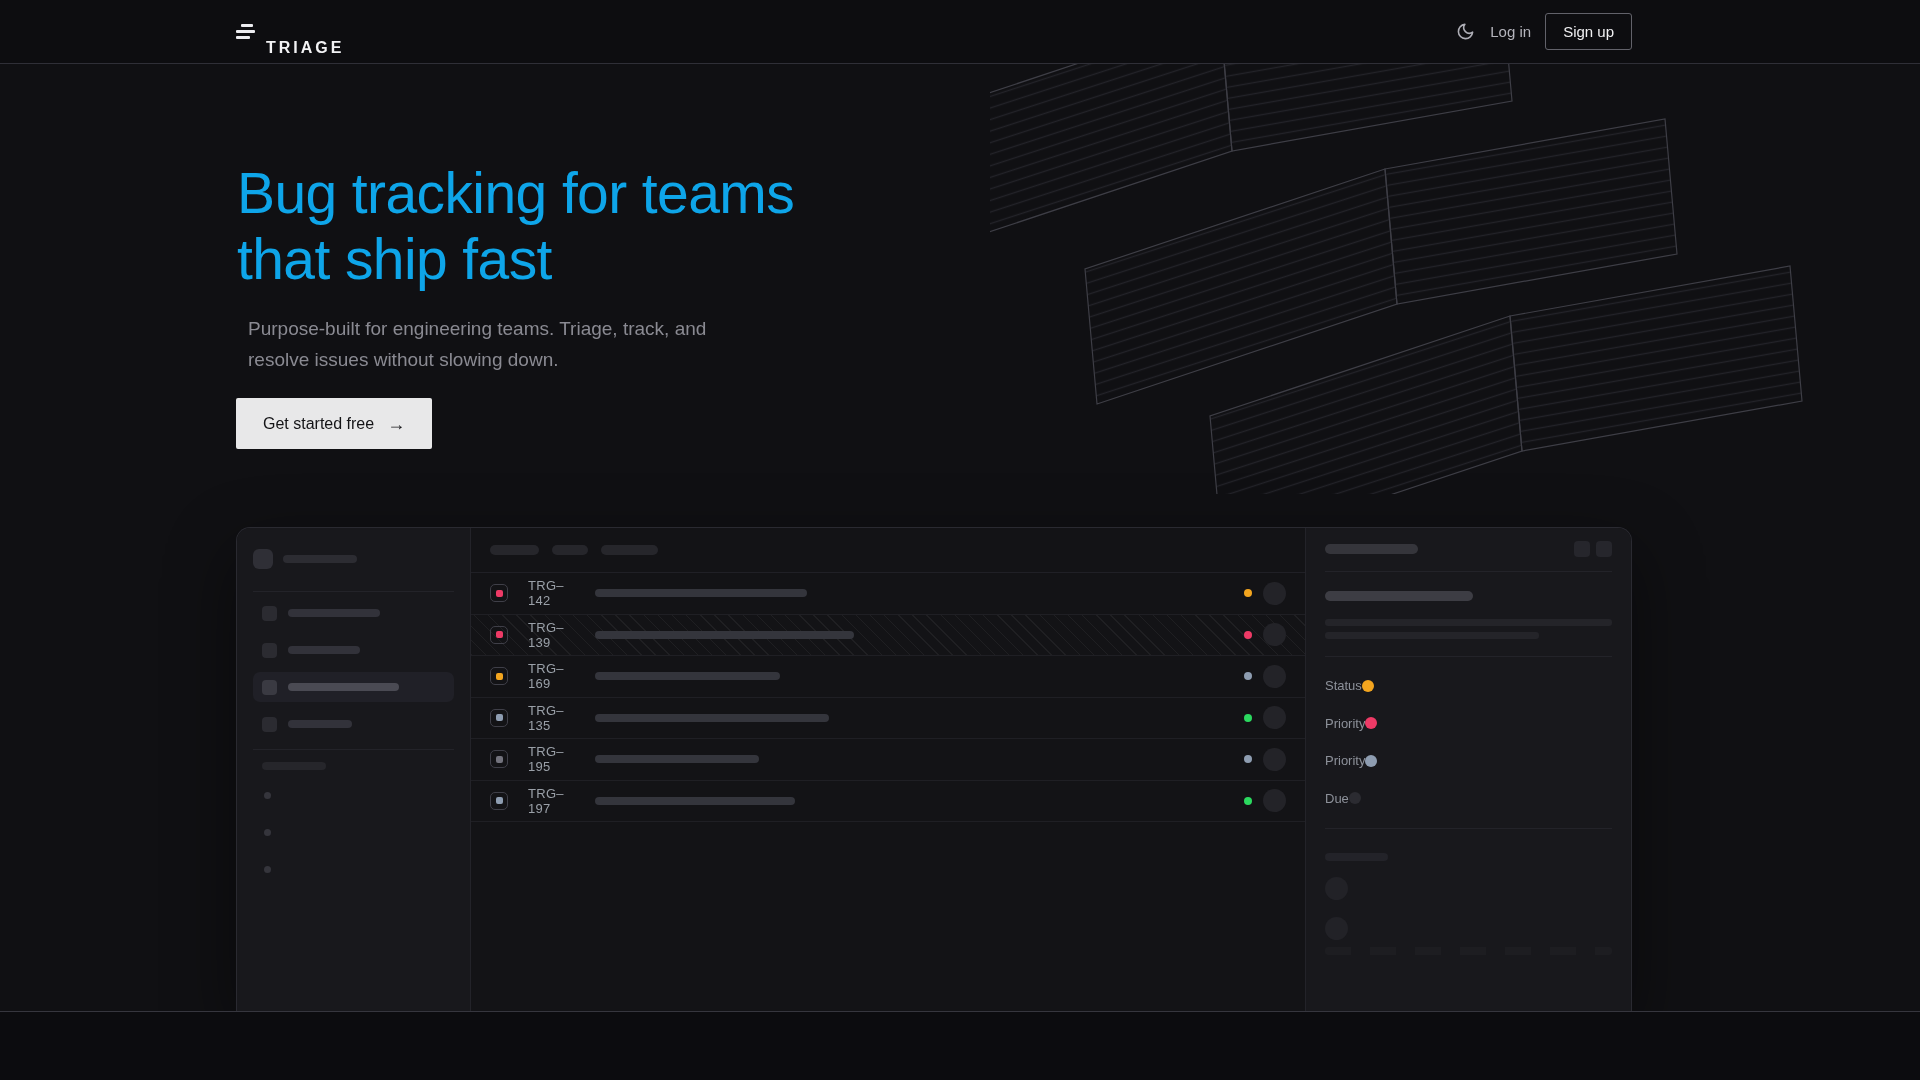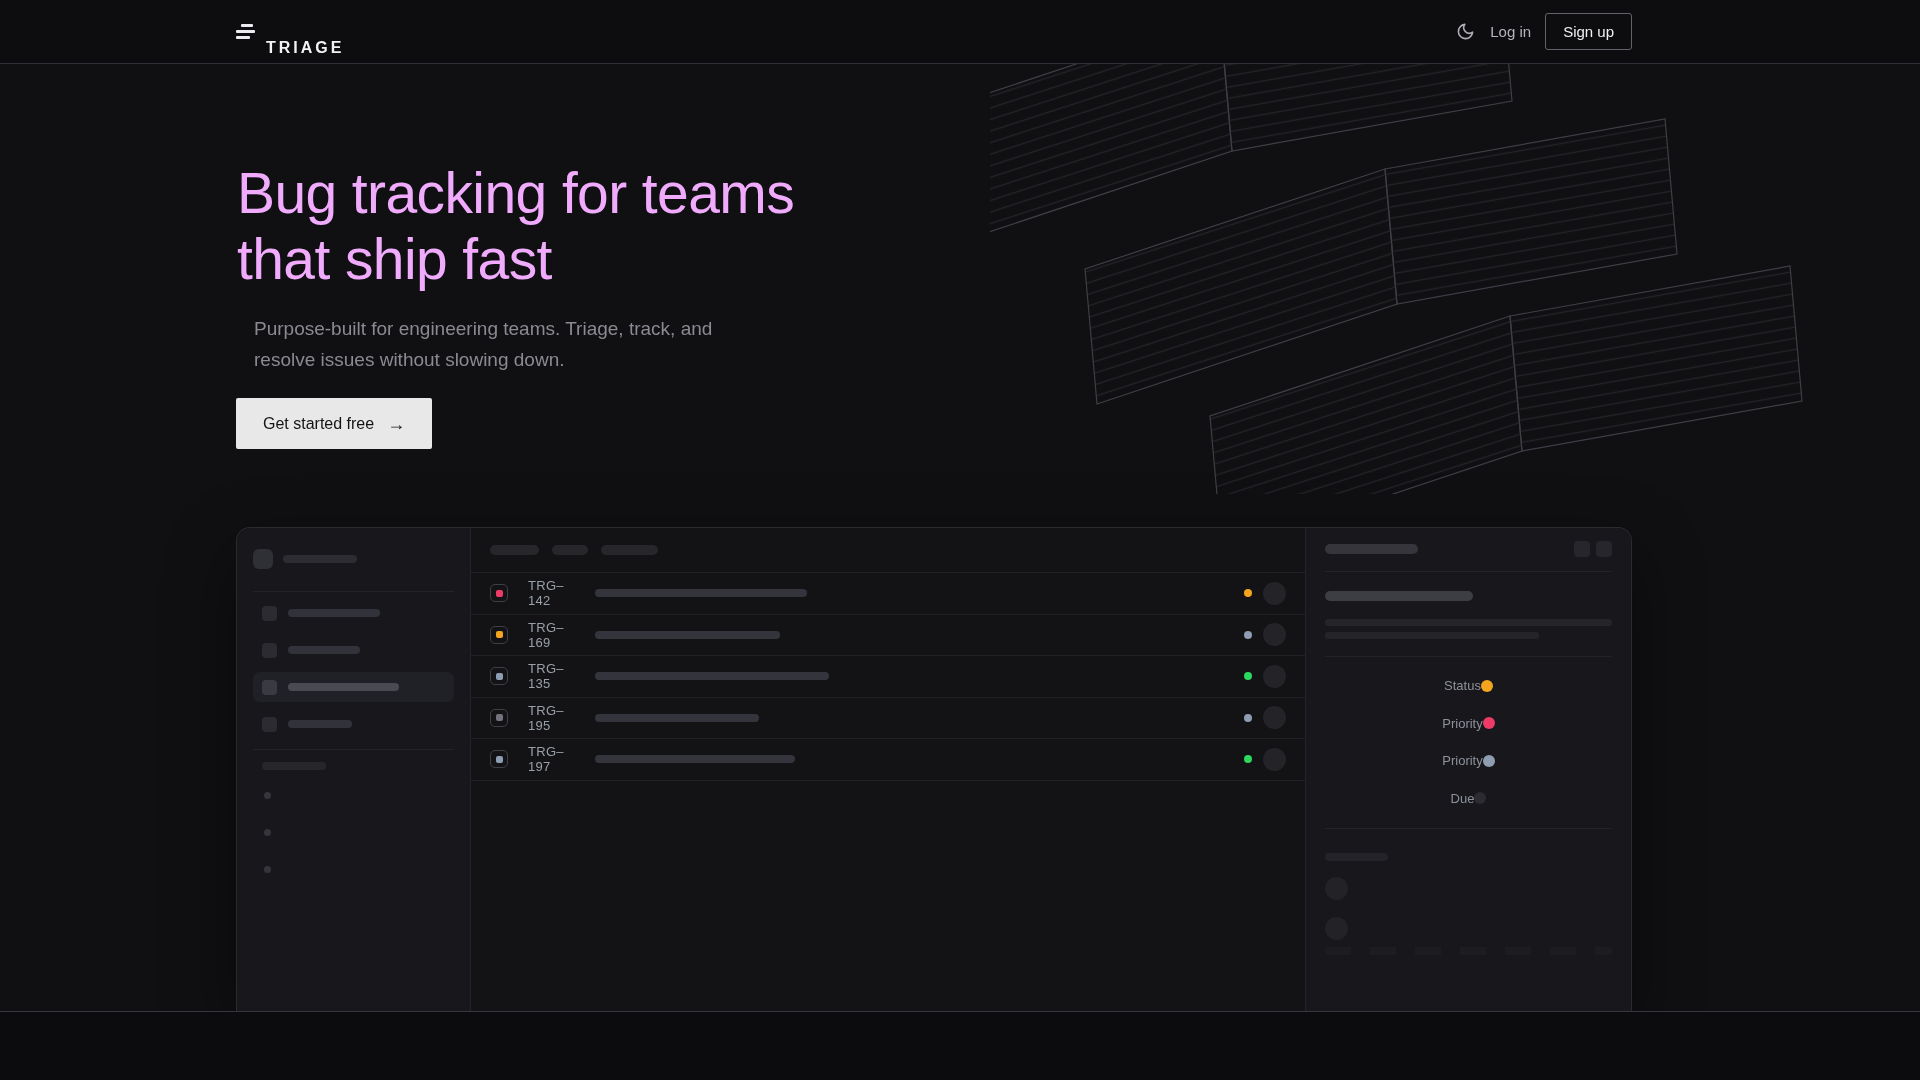--- a/index.html
+++ b/index.html
@@ -33,7 +33,7 @@
   
   .hero-title{
     position:absolute;left:237px;top:122px;z-index:4;
-    font-size:57px;line-height:66px;font-weight:500;color:#f0abfc;letter-spacing:-0.6px;
+    font-size:57px;line-height:66px;font-weight:500;color:#0ea5e9;letter-spacing:-0.6px;
   }
   .hero-subtitle{
     position:absolute;left:254px;top:294px;width:480px;z-index:4;

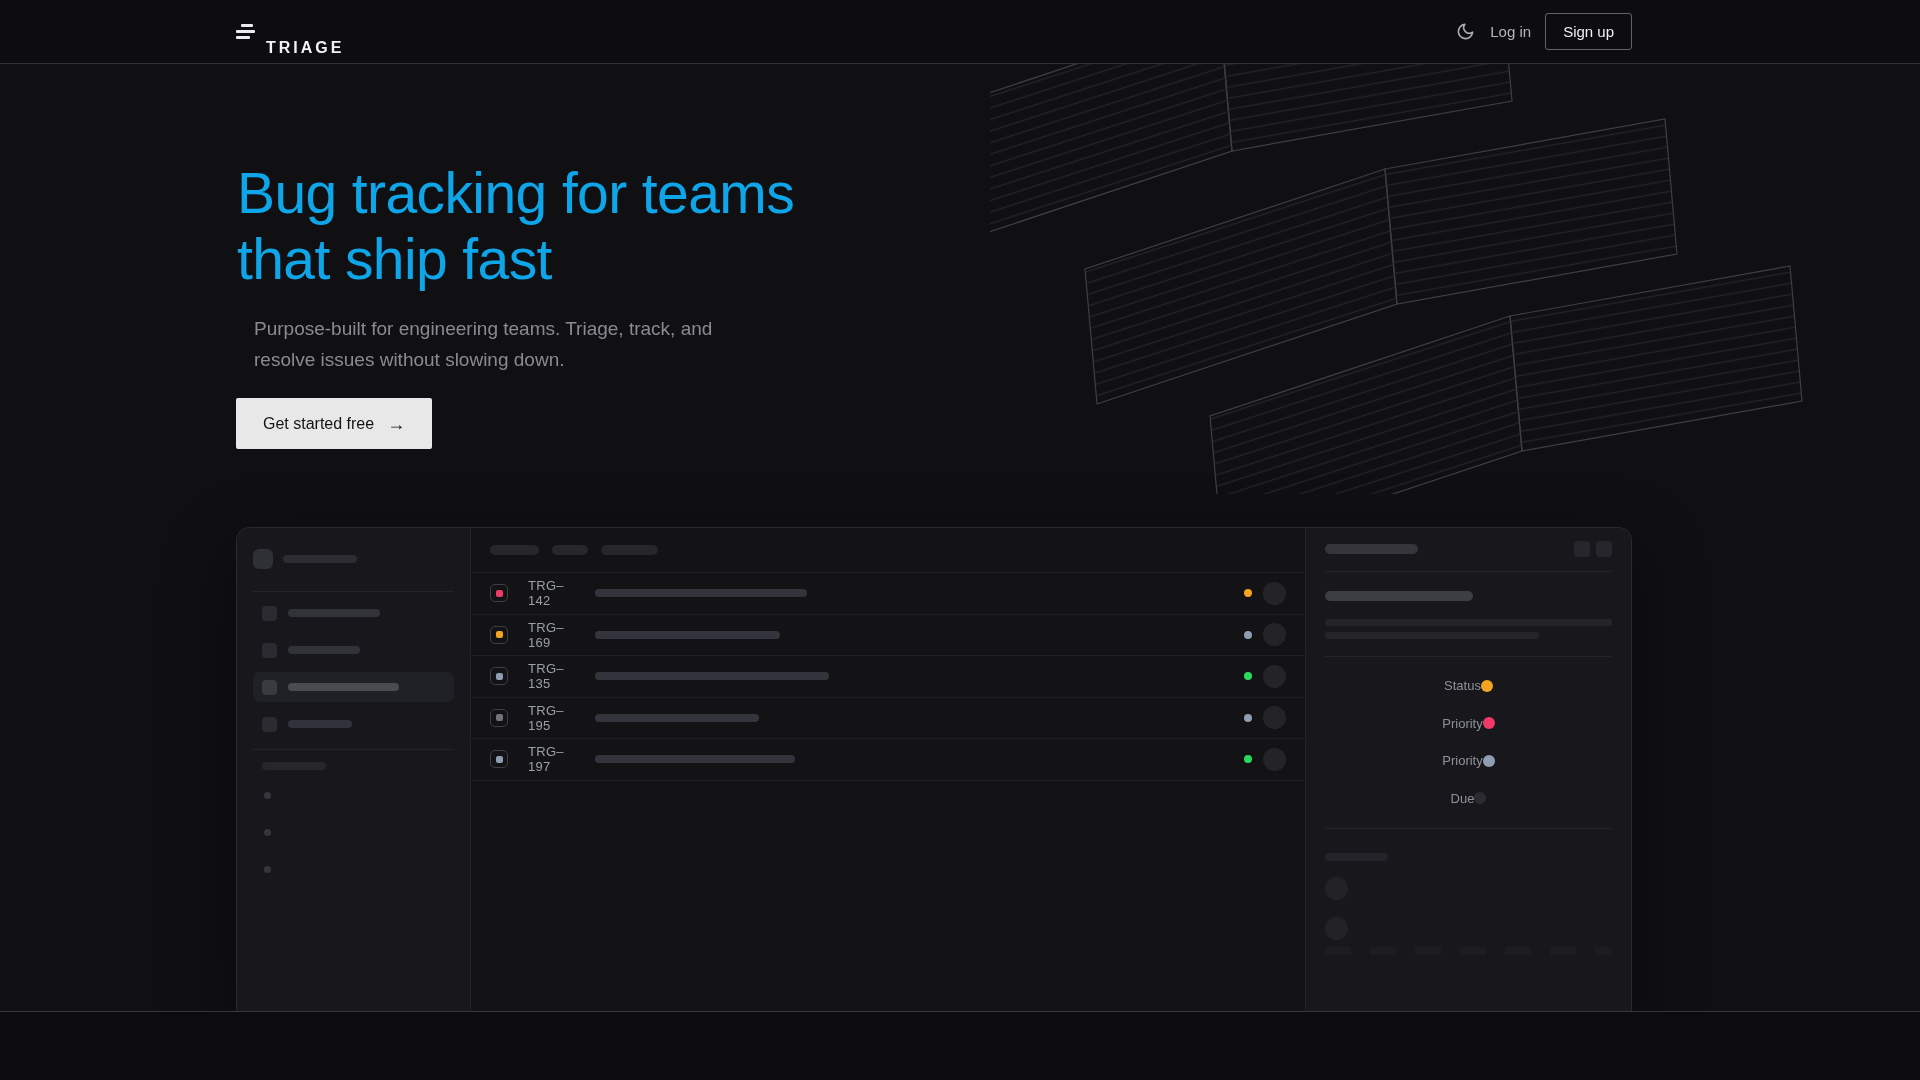--- a/index.html
+++ b/index.html
@@ -36,7 +36,7 @@
     font-size:57px;line-height:66px;font-weight:500;color:#0ea5e9;letter-spacing:-0.6px;
   }
   .hero-subtitle{
-    position:absolute;left:254px;top:294px;width:480px;z-index:4;
+    position:absolute;left:248px;top:294px;width:480px;z-index:4;
     font-size:19px;line-height:31px;color:#8a8a92;
   }
   .cta-btn{

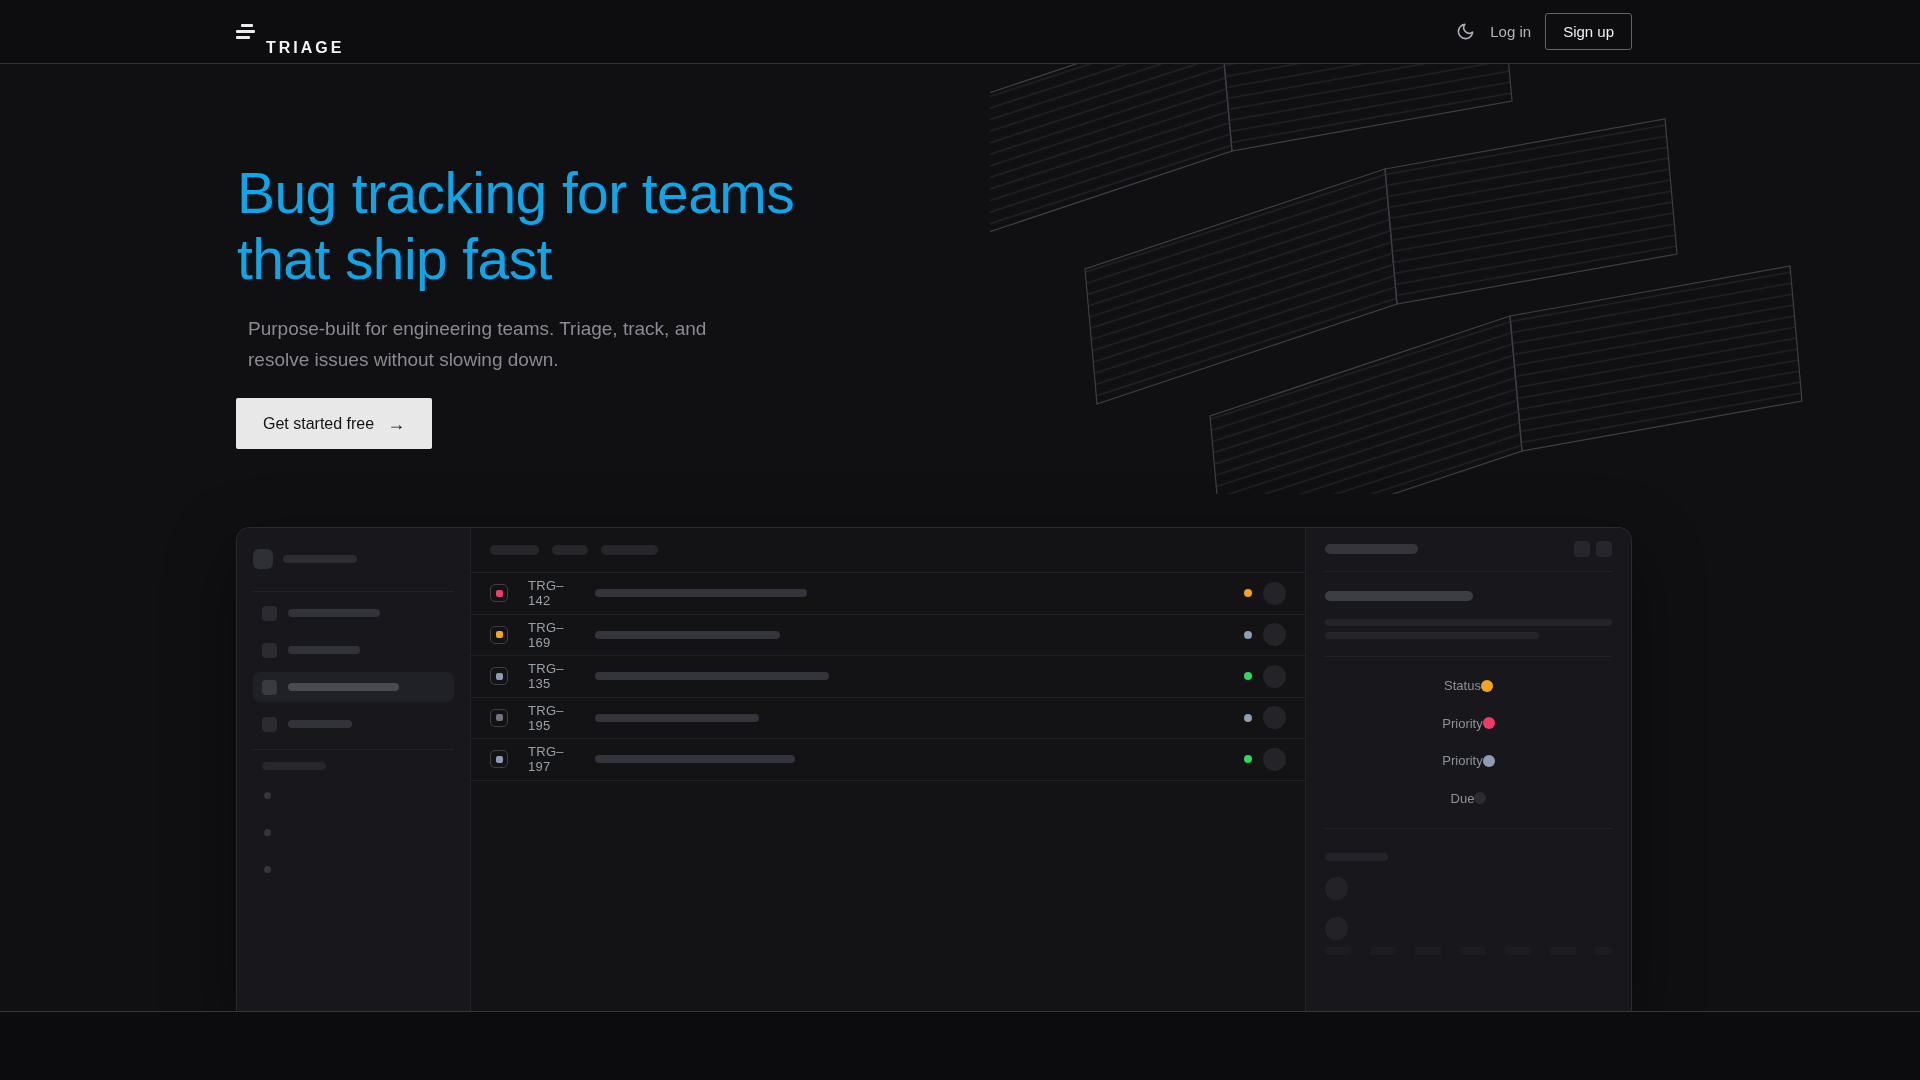--- a/index.html
+++ b/index.html
@@ -215,6 +215,16 @@
     <span class="issue-avatar"></span>
   </div>
 
+  <div class="issue-row hatched">
+    <span class="issue-type">
+      <span class="issue-type-dot" style="background: rgb(238, 58, 102);"></span>
+    </span>
+    <span class="issue-id">TRG–139</span>
+    <span class="issue-title-skel" style="width: 259px;"></span>
+    <span class="issue-spacer"></span>
+    <span class="issue-status-dot" style="background: rgb(238, 58, 102);"></span>
+    <span class="issue-avatar"></span>
+  </div>
 
   <div class="issue-row">
     <span class="issue-type">

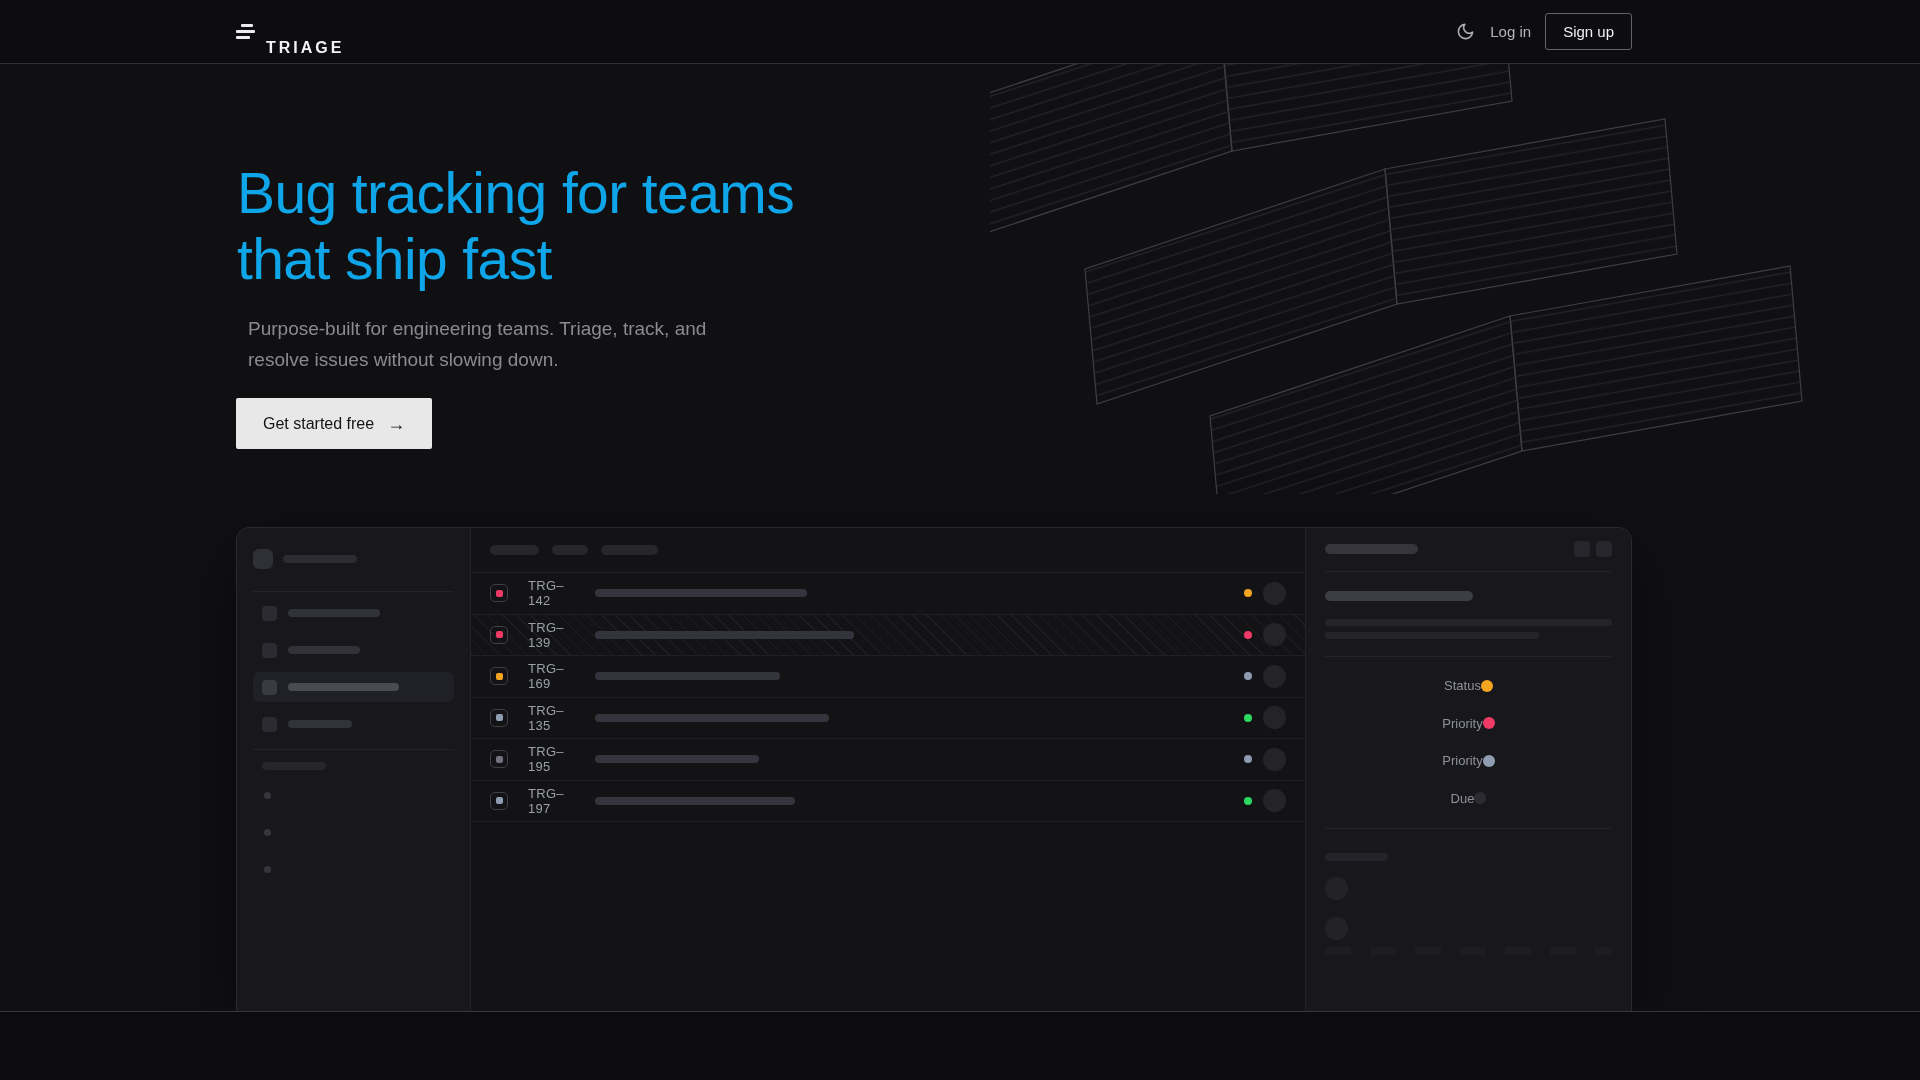--- a/index.html
+++ b/index.html
@@ -101,7 +101,7 @@
   .desc1{width:100%;margin-top:18px;}
   .desc2{width:214px;margin-top:6px;}
   .fields{margin-top:10px;}
-  .field-row{display:flex;align-items:center;justify-content:center;height:37.5px;}
+  .field-row{display:flex;align-items:center;justify-content:flex-start;height:37.5px;}
   .field-label{font-size:13px;color:#8d919a;}
   .field-dot{width:12px;height:12px;border-radius:50%;}
   .activity-bar{width:63px;height:8px;border-radius:4px;background:#232329;margin-top:24px;}

